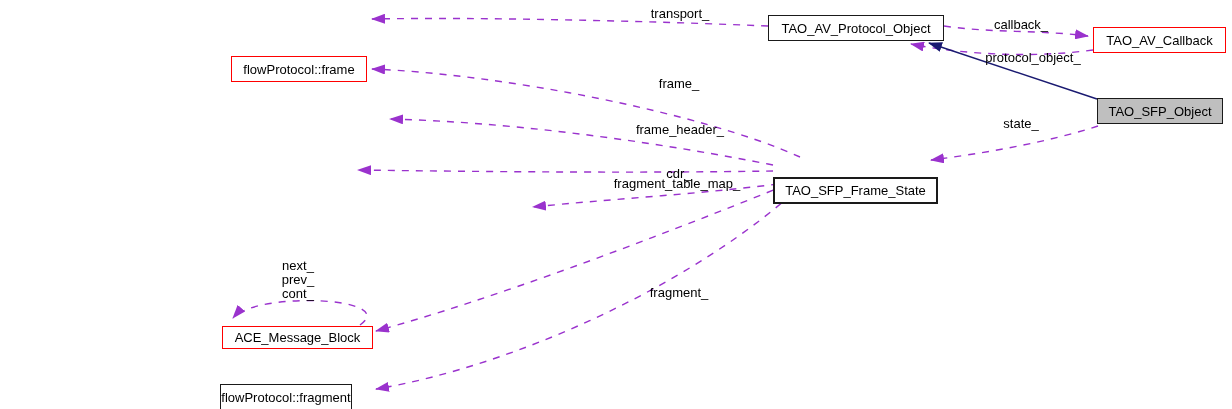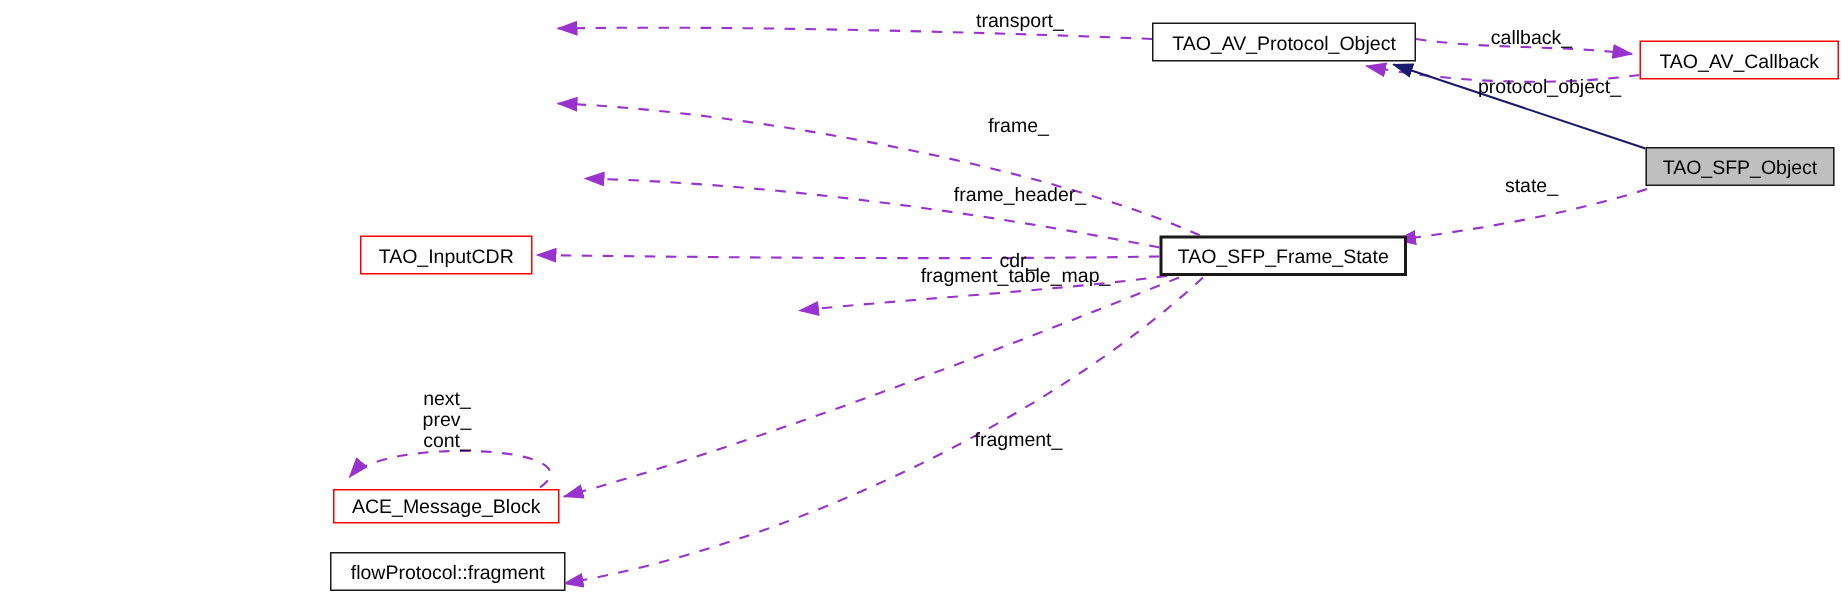--- a/index.html
+++ b/index.html
@@ -83,6 +83,7 @@
   </svg>
 
 
+  <div class="node red" style="left:231px;top:56px;width:136px;height:26px">flowProtocol::frame</div>
 
 
   <div class="node red" style="left:240px;top:157px;width:115px;height:26px">TAO_InputCDR</div>

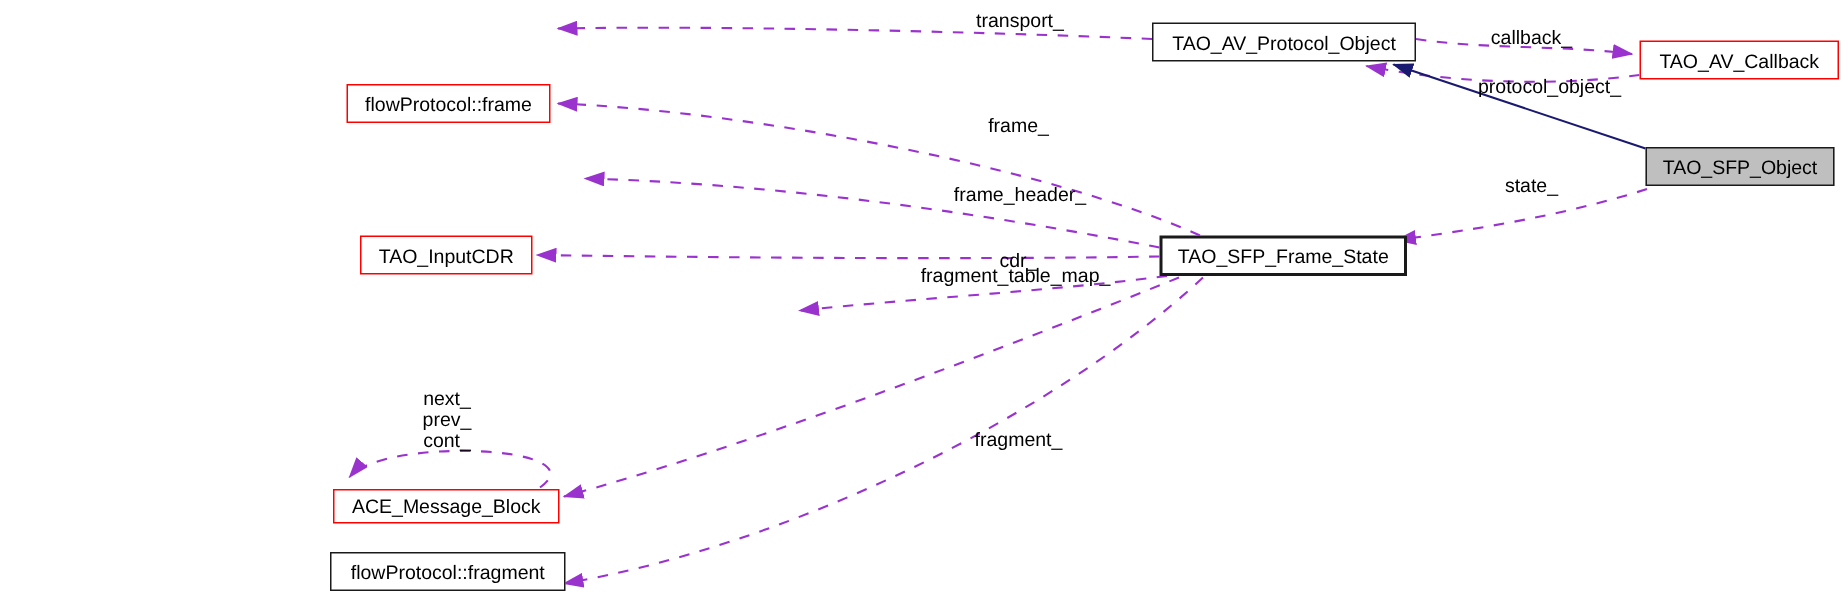--- a/index.html
+++ b/index.html
@@ -86,7 +86,6 @@
   <div class="node red" style="left:231px;top:56px;width:136px;height:26px">flowProtocol::frame</div>
 
 
-  <div class="node red" style="left:240px;top:157px;width:115px;height:26px">TAO_InputCDR</div>
 
 
   <div class="node red" style="left:222px;top:326px;width:151px;height:23px">ACE_Message_Block</div>

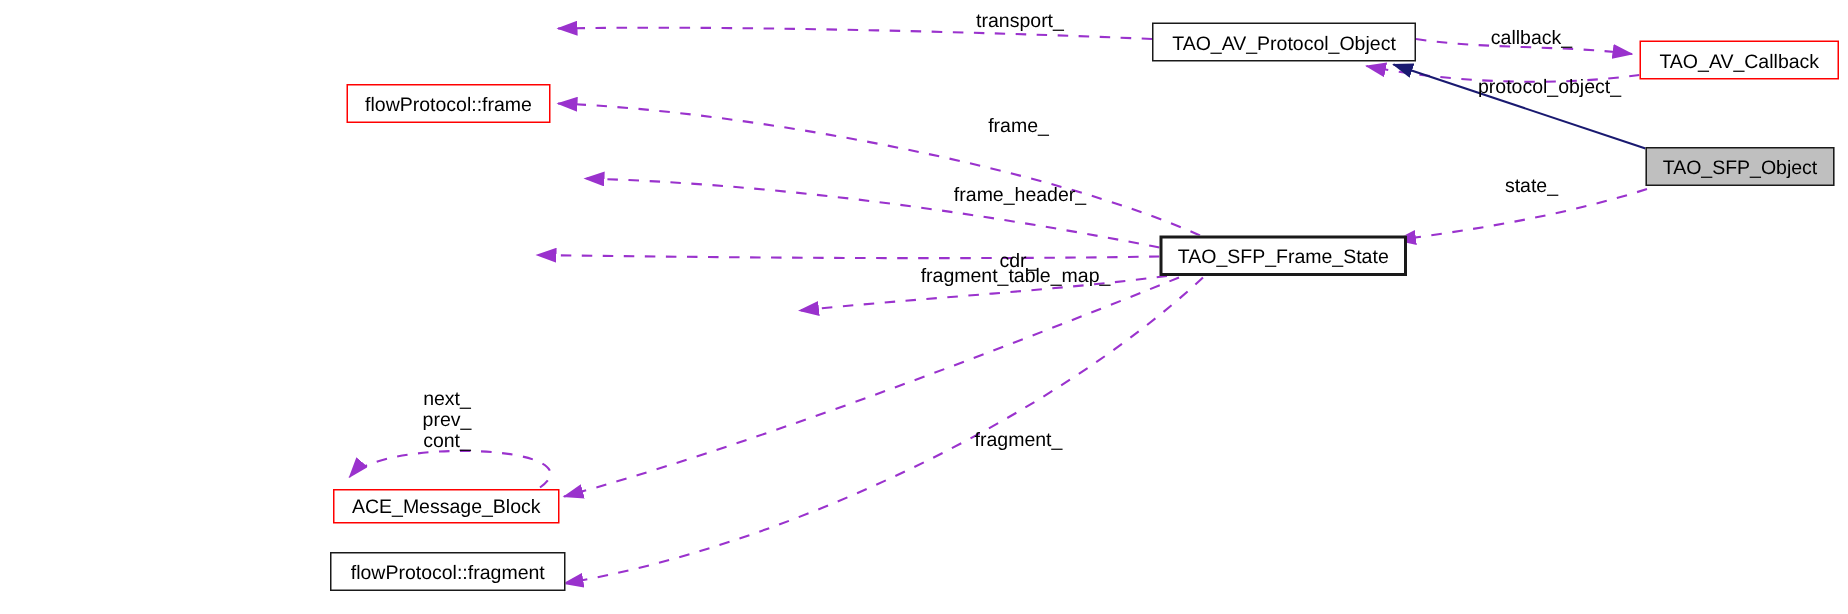--- a/index.html
+++ b/index.html
@@ -43,7 +43,7 @@
   }
   .node.red { border-color: var(--node-border-red, #f00); }
   .node.selected { background: var(--node-fill-selected, #bfbfbf); }
-  .node.thick { border-width: 2px; }
+  .node.thick { border-width: 2px; margin-top: 20px; }
   .elabel {
     position: absolute;
     transform: translate(-50%, -50%);

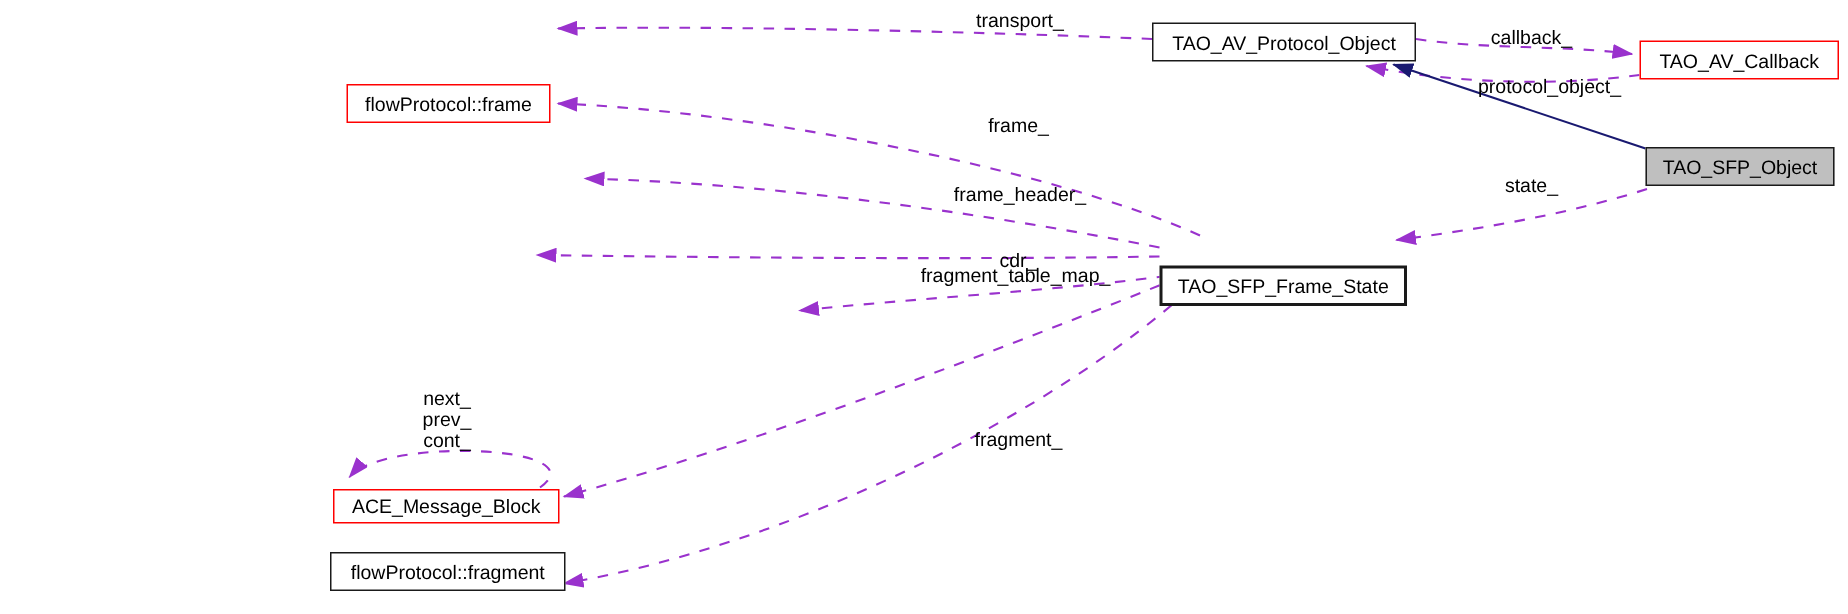--- a/index.html
+++ b/index.html
@@ -90,7 +90,7 @@
 
   <div class="node red" style="left:222px;top:326px;width:151px;height:23px">ACE_Message_Block</div>
 
-  <div class="node" style="left:220px;top:368px;width:157px;height:26px">flowProtocol::fragment</div>
+  <div class="node" style="left:220px;top:384px;width:132px;height:26px">flowProtocol::fragment</div>
 
   <div class="node red" style="left:1093px;top:27px;width:133px;height:26px">TAO_AV_Callback</div>
 

